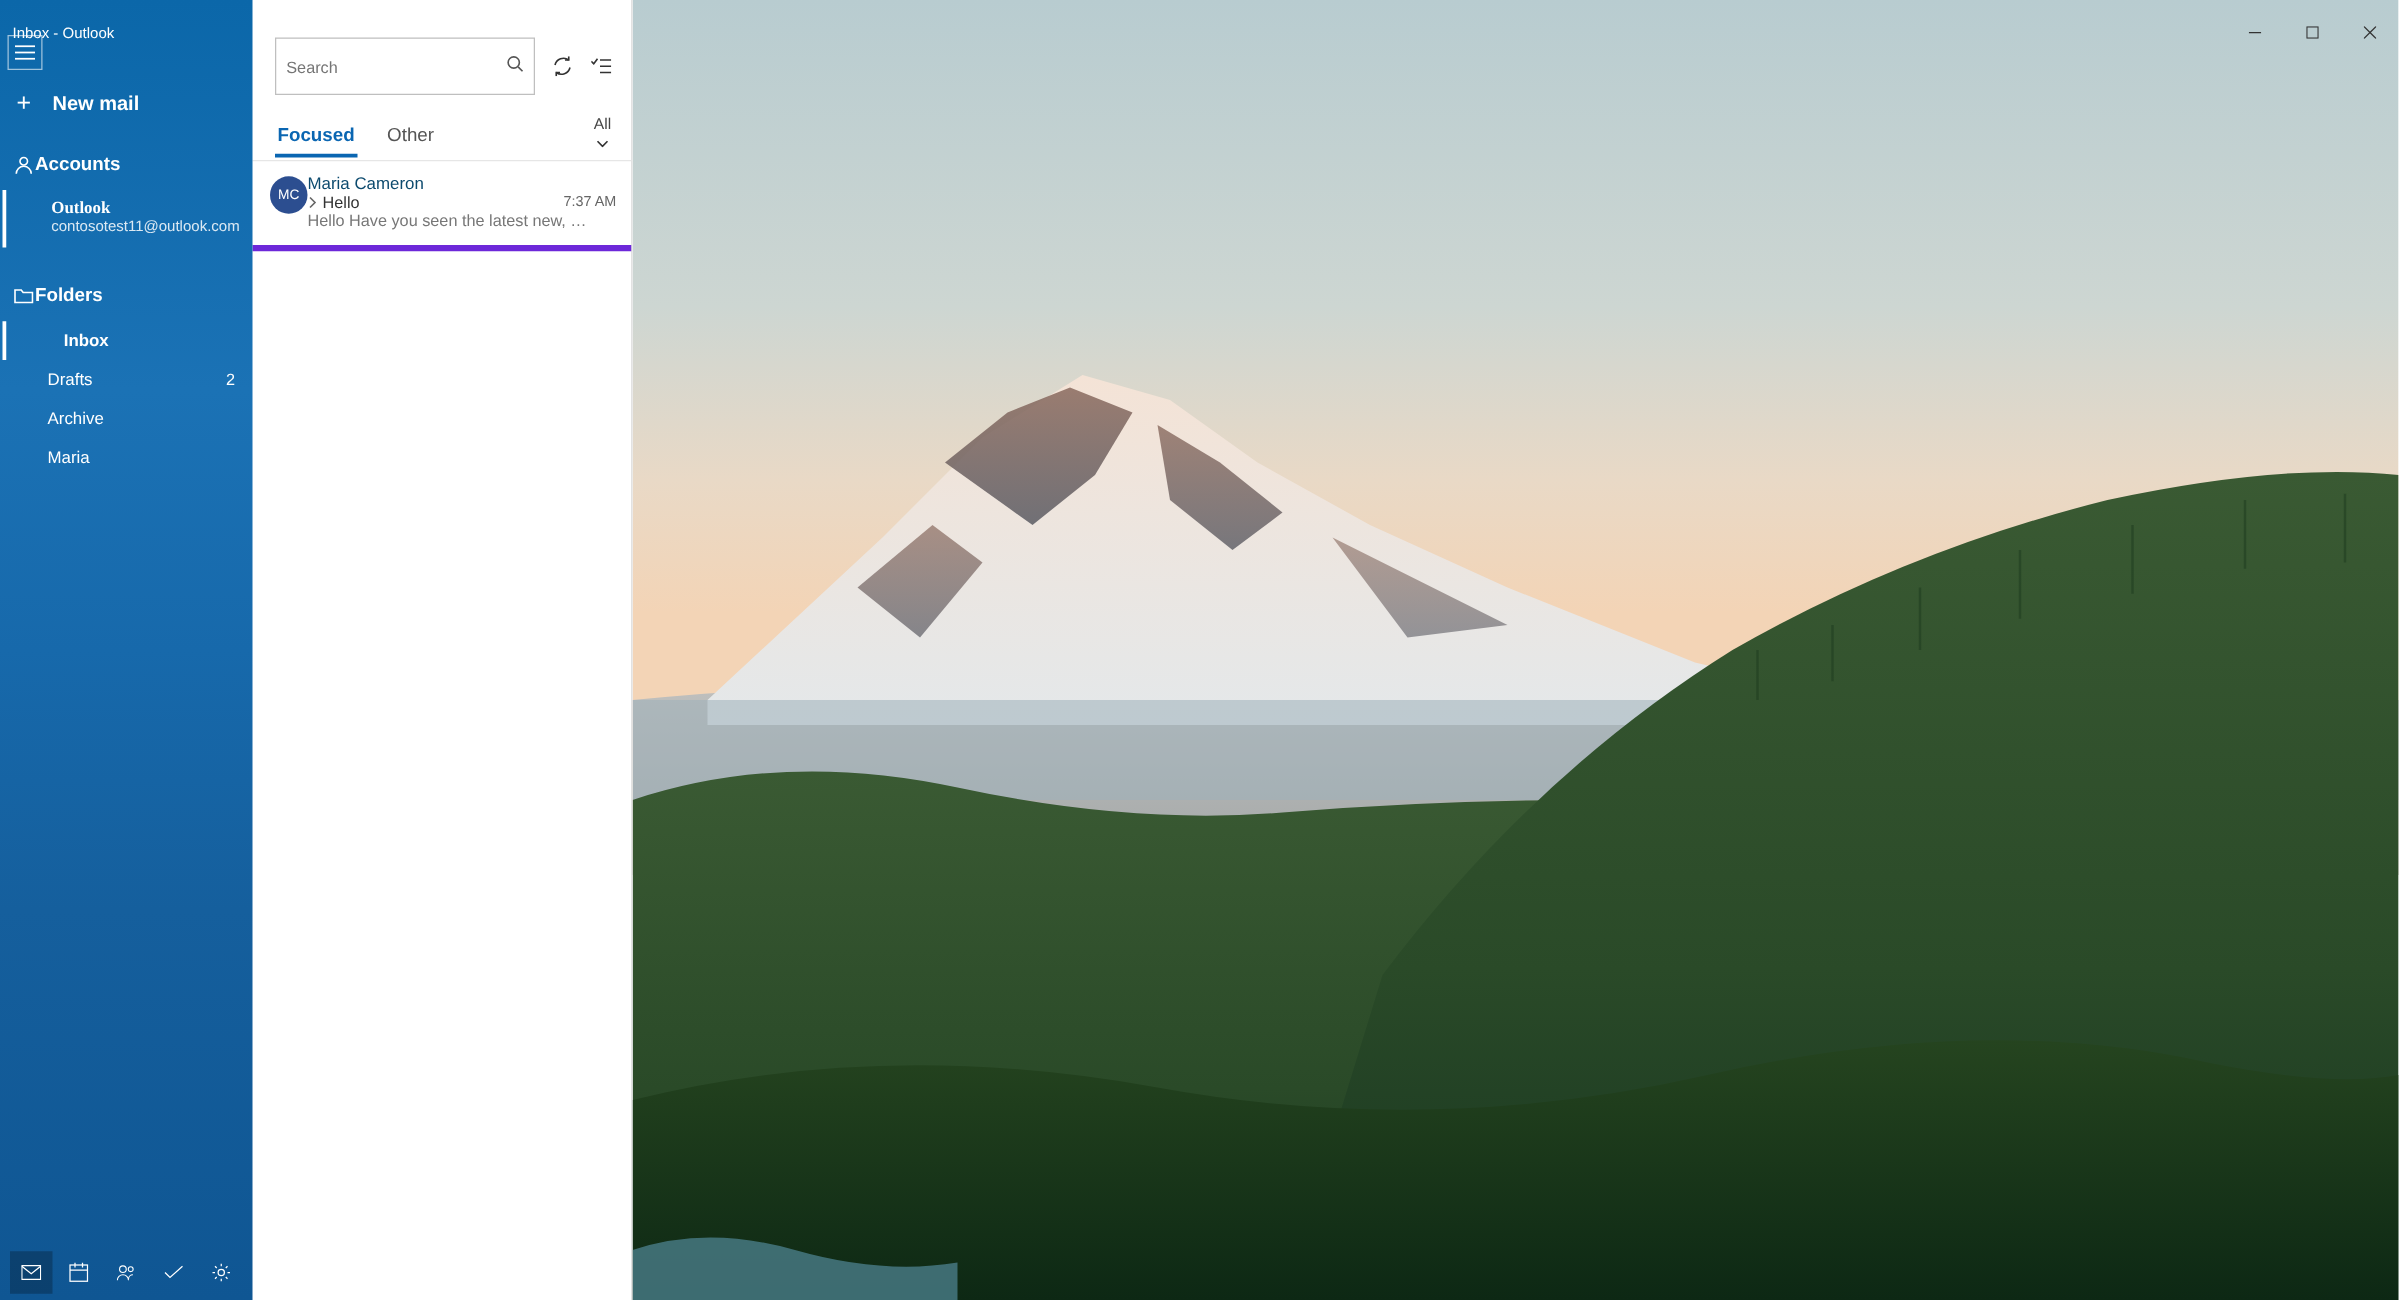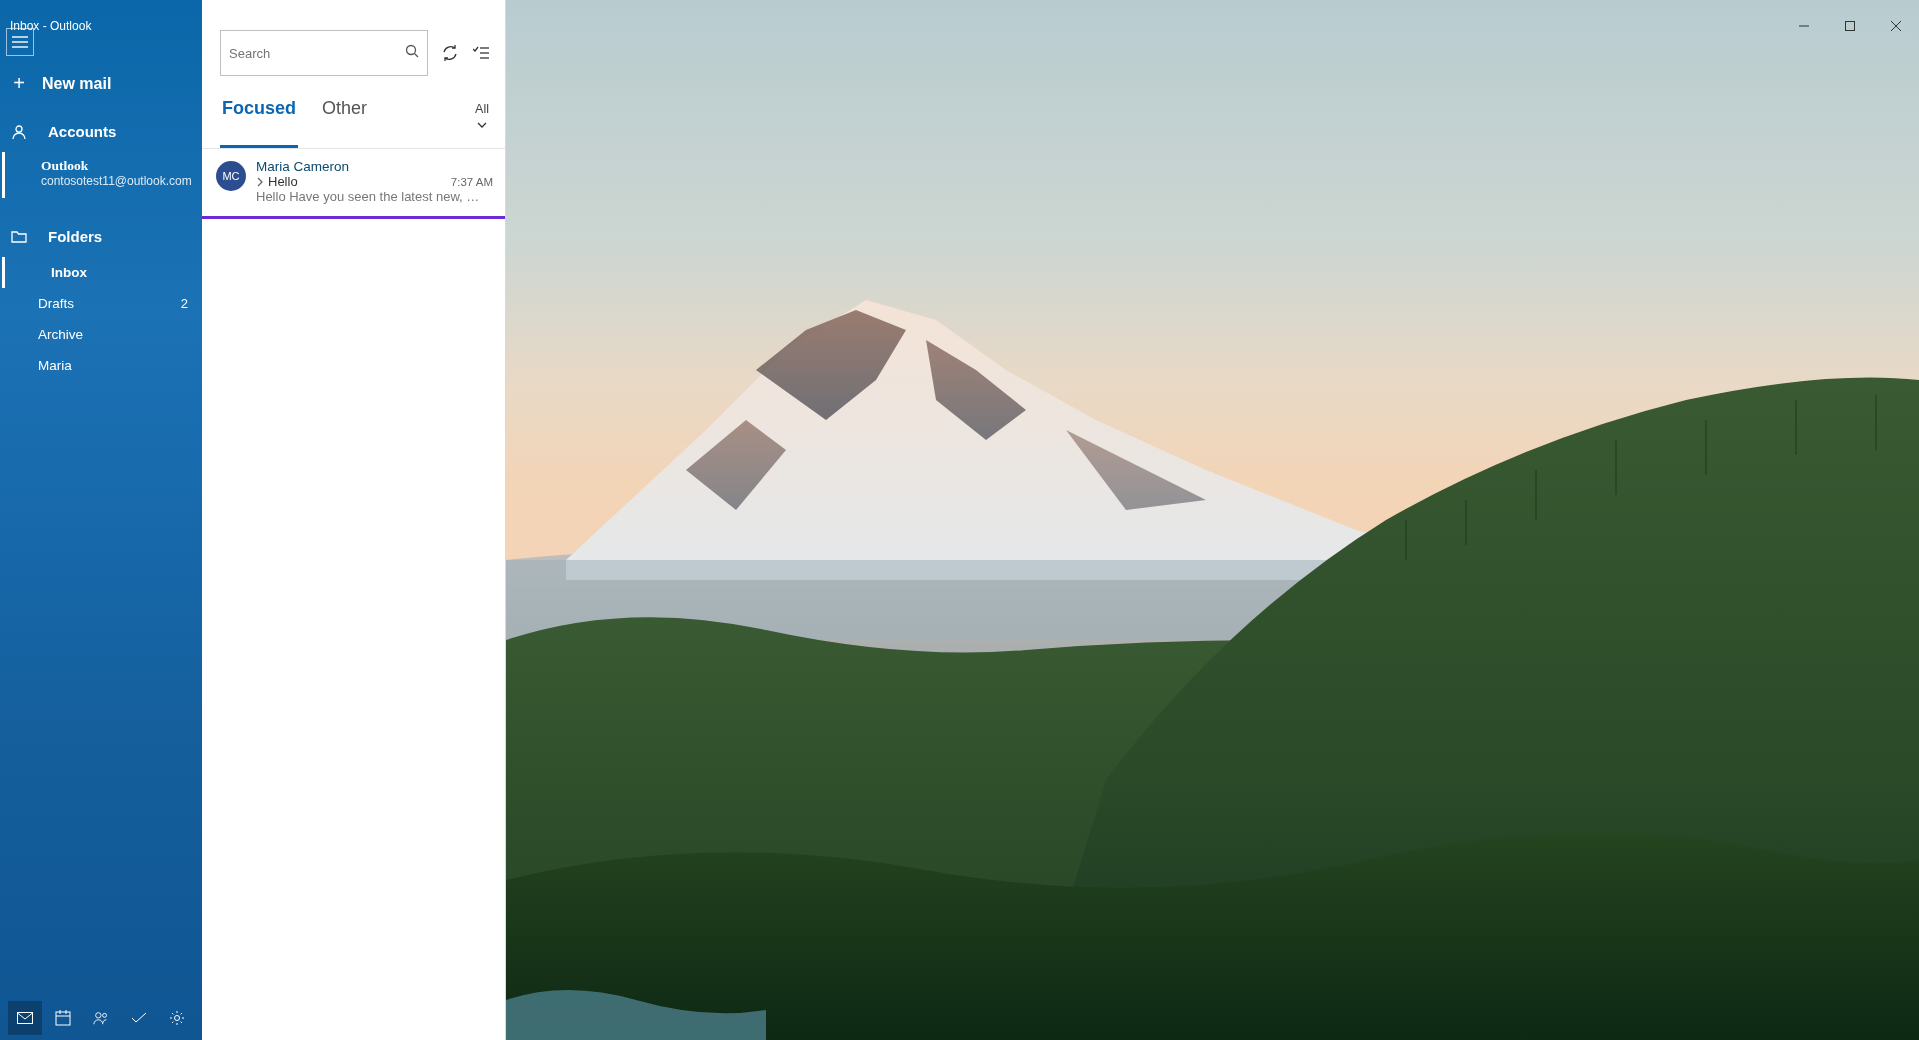--- a/index.html
+++ b/index.html
@@ -168,9 +168,9 @@
   border-bottom: 1px solid #e6e6e6;
 }
 .tab {
-  padding: 6px 2px 26px 2px;
+  padding: 6px 2px 6px 2px;
   margin-right: 22px;
-  font-size: 18px;
+  font-size: 15px;
   color: #555;
   border-bottom: 3px solid transparent;
 }

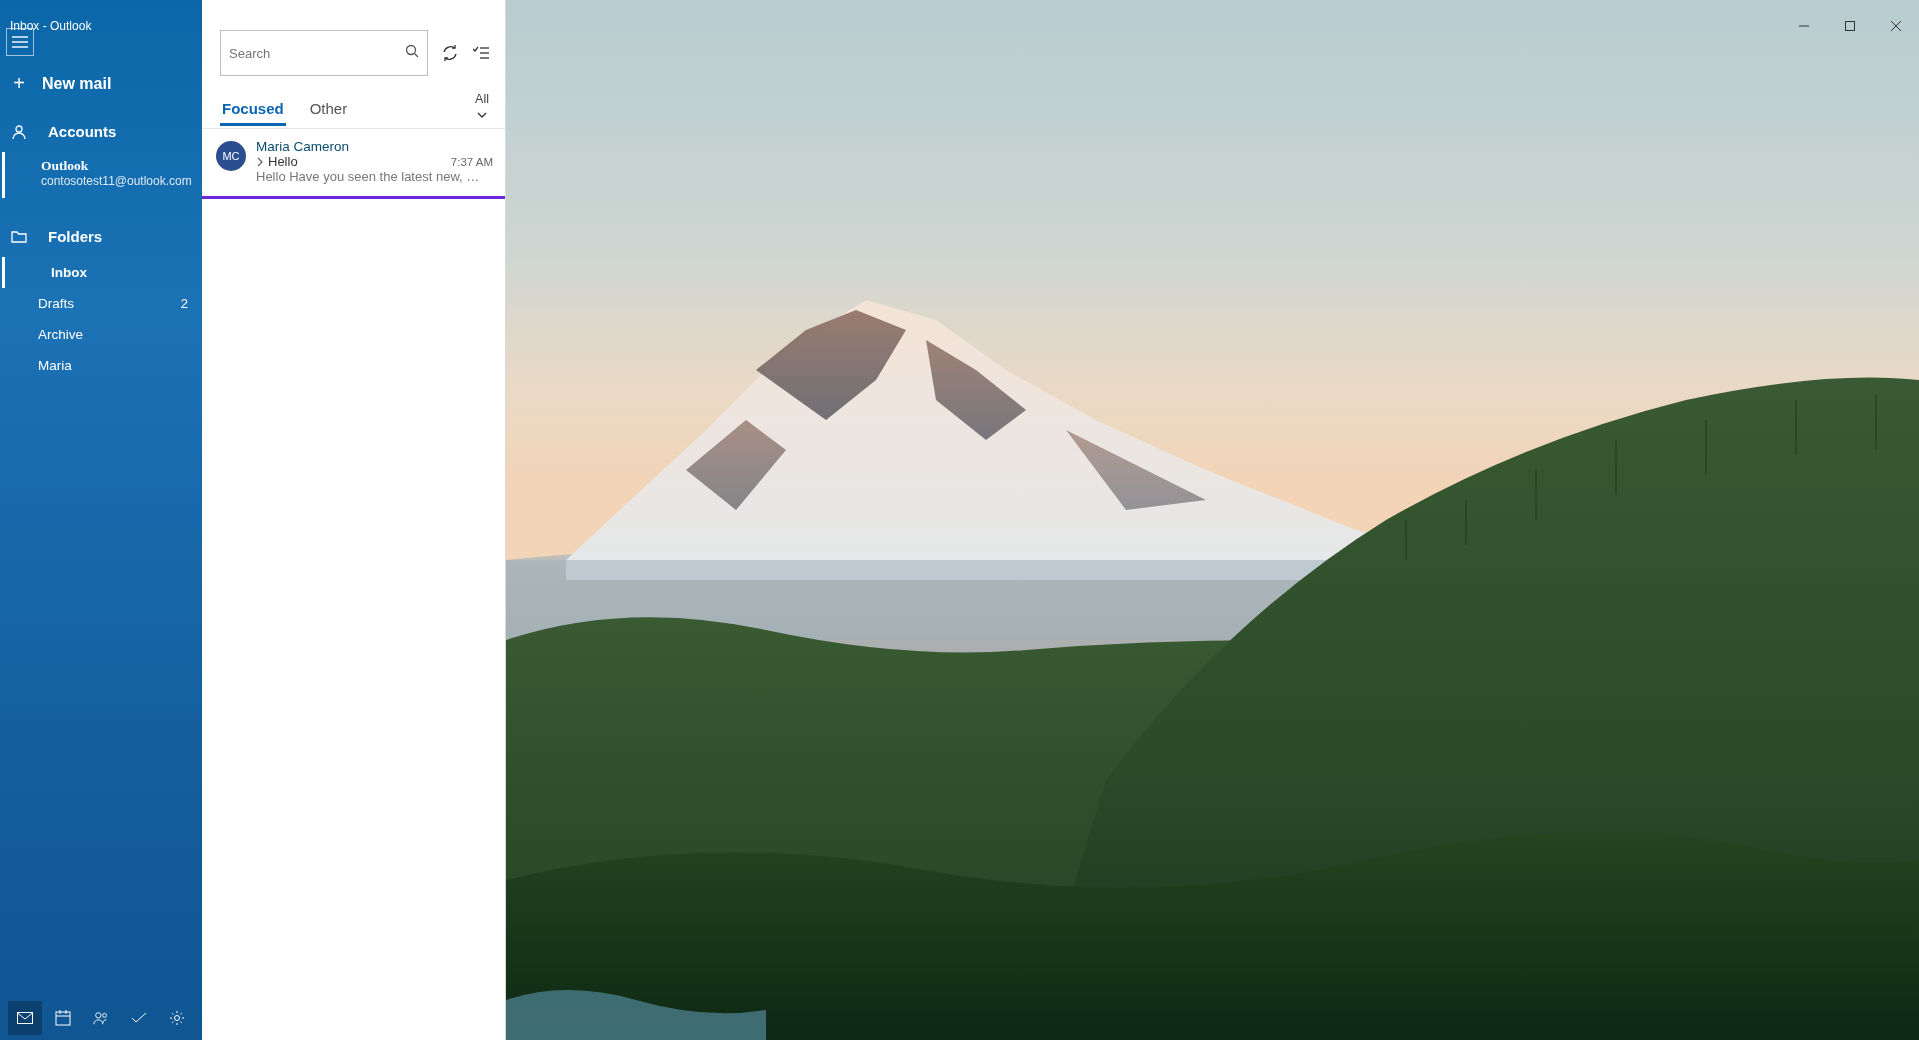--- a/index.html
+++ b/index.html
@@ -78,7 +78,7 @@
 .section-header {
   display: flex;
   align-items: center;
-  gap: 20px;
+  gap: 0;
   padding: 12px 10px 12px 10px;
   font-size: 15px;
   font-weight: 600;

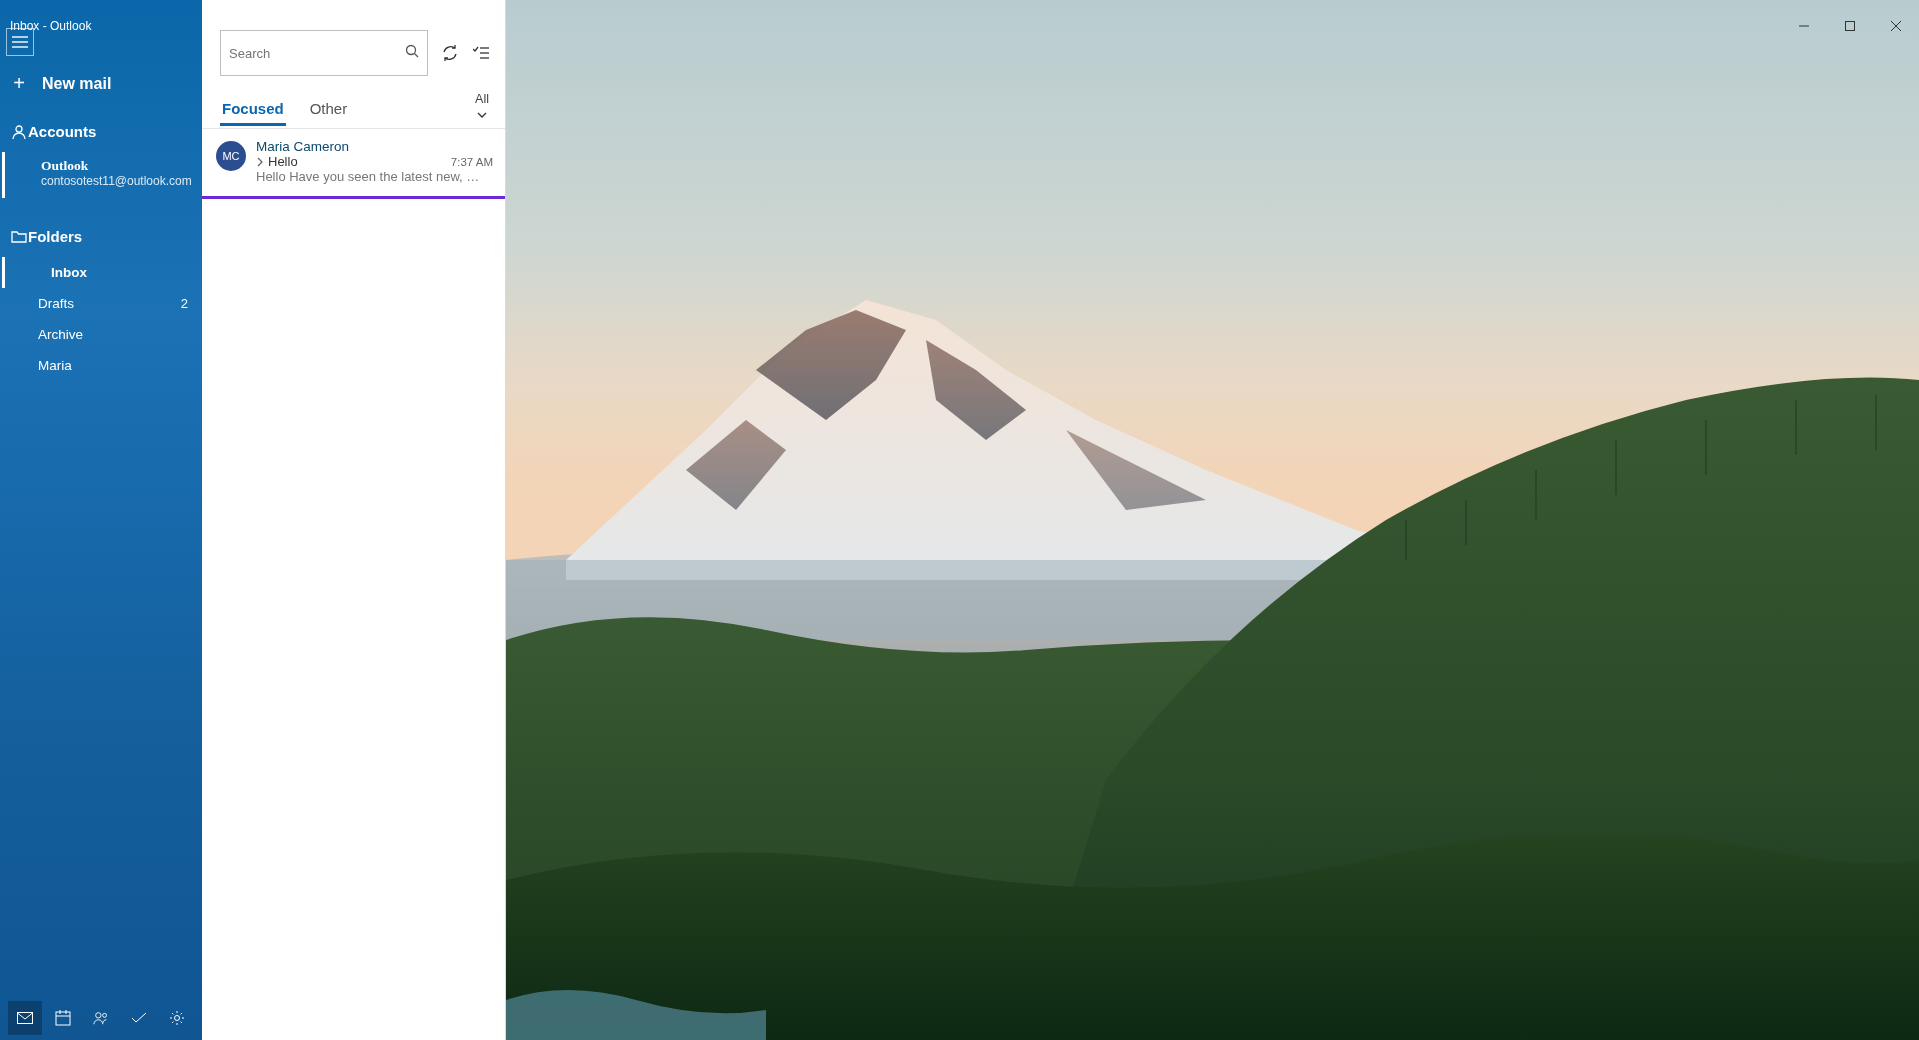--- a/index.html
+++ b/index.html
@@ -188,9 +188,8 @@
 
 .email-item {
   display: flex;
-  gap: 10px;
   padding: 10px 12px 12px 14px;
-  border-bottom: 3px solid #6d28d9;
+  border-bottom: 5px solid #6d28d9;
 }
 .avatar {
   width: 30px; height: 30px; border-radius: 50%;

